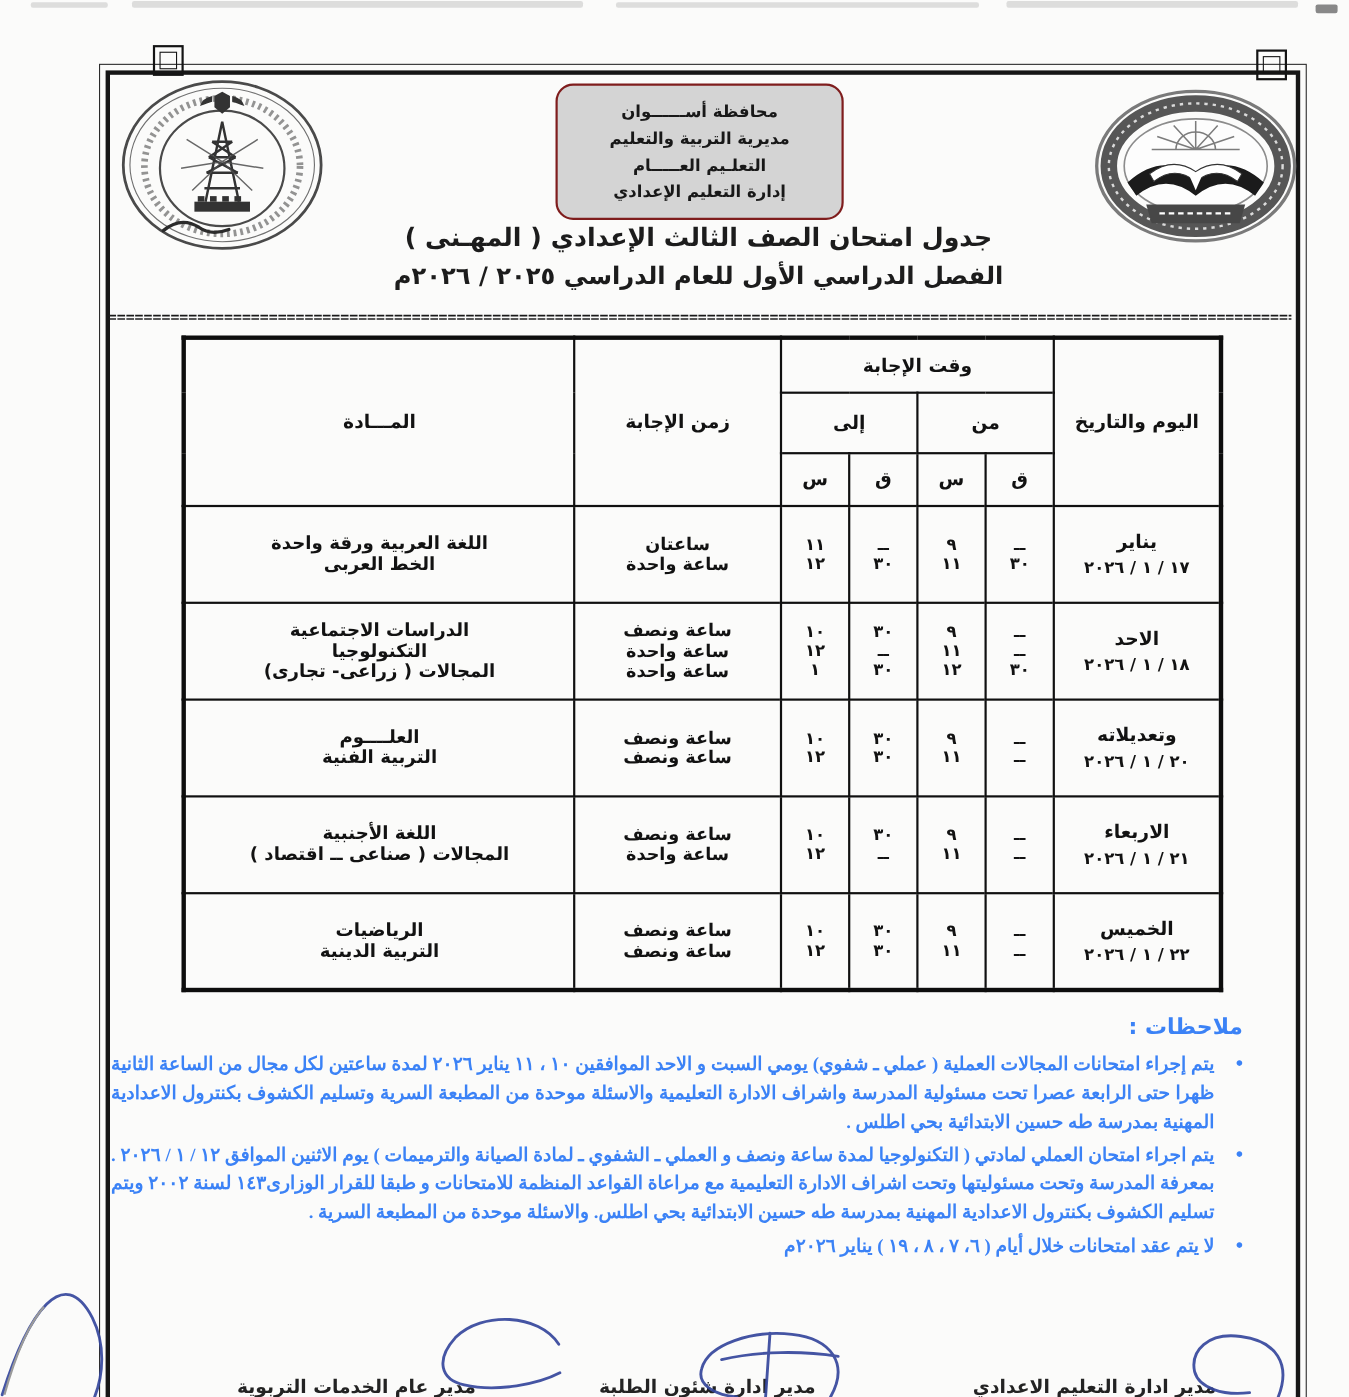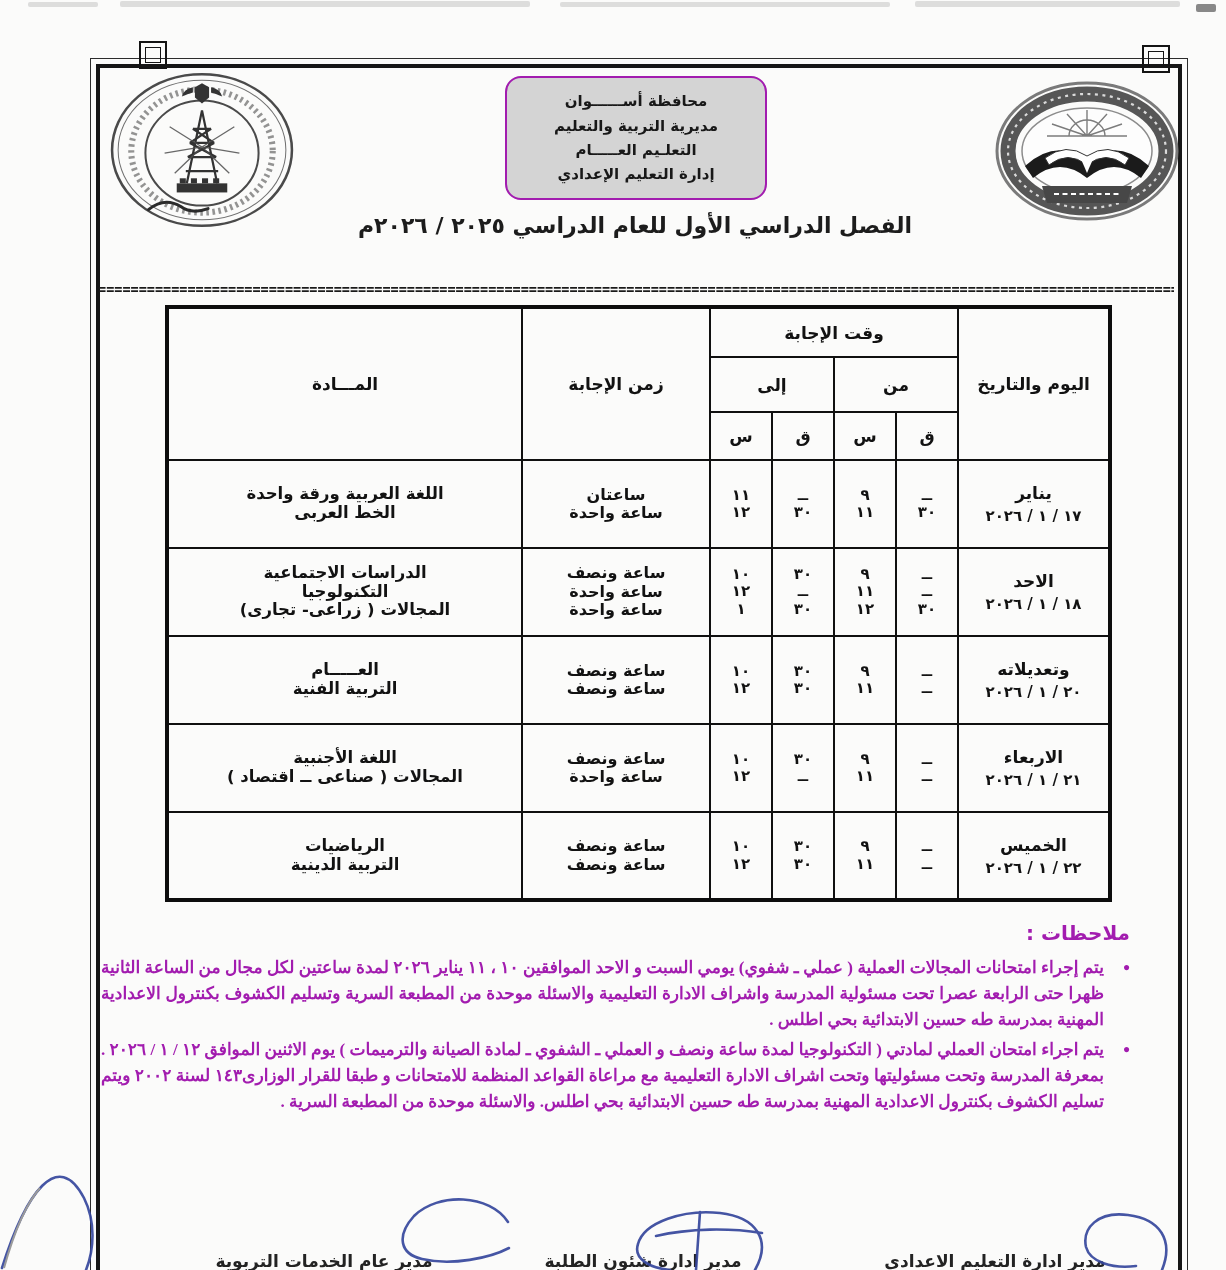--- a/index.html
+++ b/index.html
@@ -23,7 +23,7 @@
   .stamp{position:absolute;left:106px;top:70px;width:192px;height:160px;}
   .office-box{
     position:absolute;left:505px;top:76px;width:258px;height:120px;
-    background:#d4d4d4;border:2px solid #a21caf;border-radius:16px;
+    background:#d4d4d4;border:2px solid #7f1d1d;border-radius:16px;
     display:flex;flex-direction:column;justify-content:center;align-items:center;
     font-weight:bold;font-size:15px;line-height:1.62;text-align:center;color:#181818;
   }

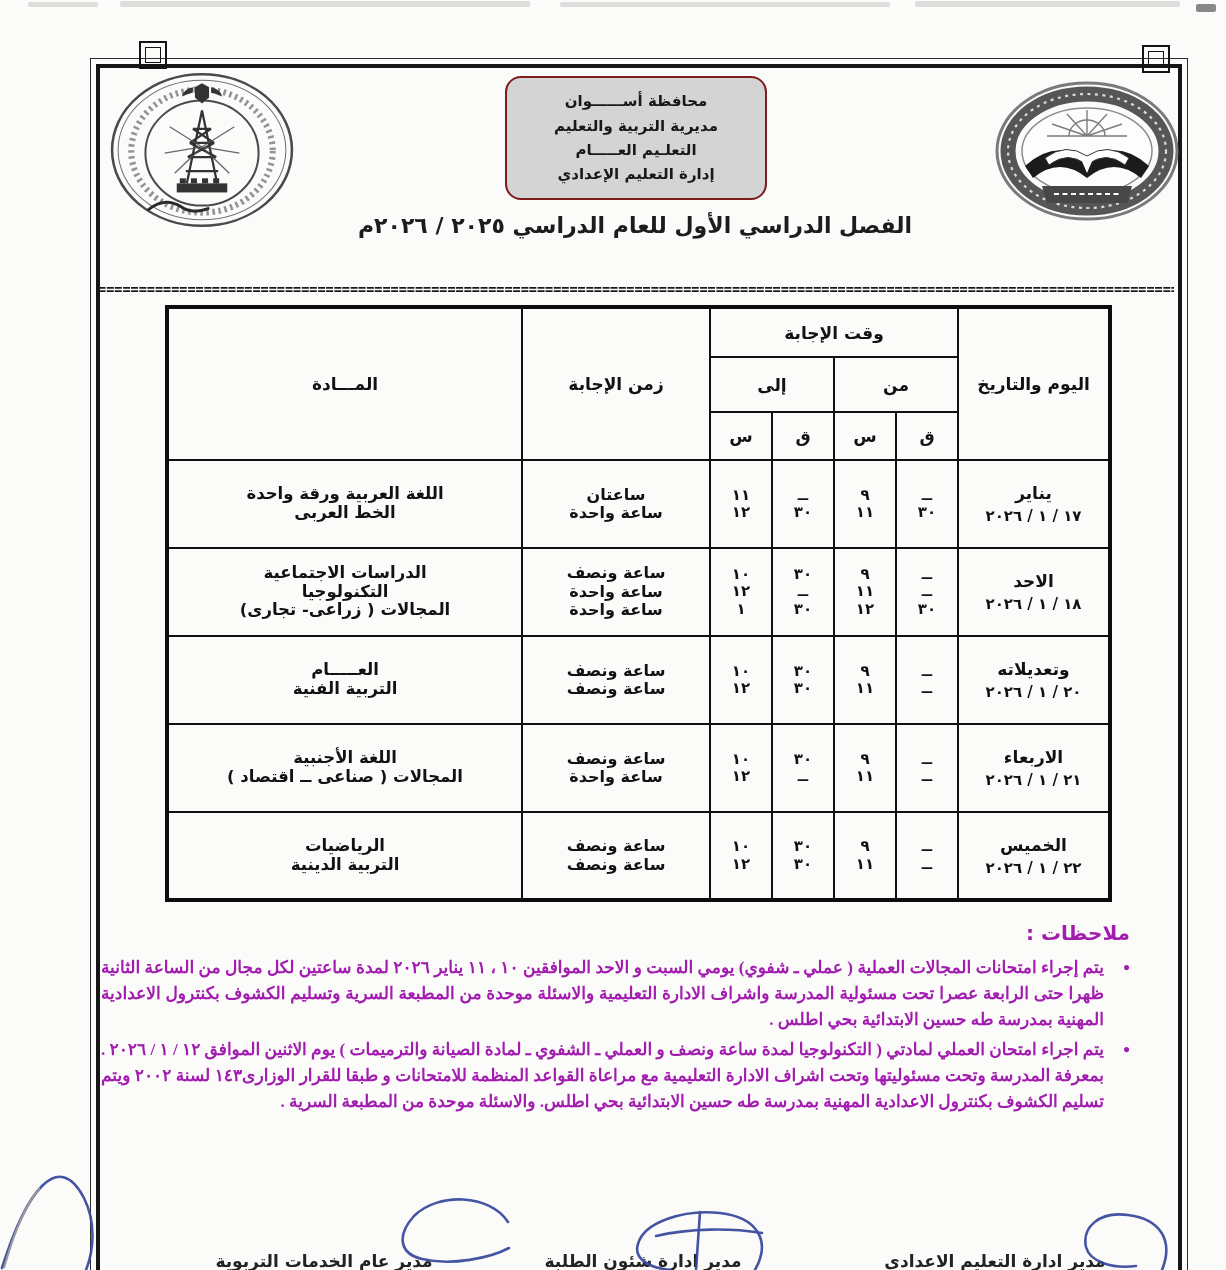--- a/index.html
+++ b/index.html
@@ -140,6 +140,7 @@
 </svg>
 
 <div class="title-block">
+  <div class="title-line1">جدول امتحان الصف الثالث الإعدادي ( المهـنى )</div>
   <div class="title-line2">الفصل الدراسي الأول للعام الدراسي  ٢٠٢٥ / ٢٠٢٦م</div>
 </div>
 

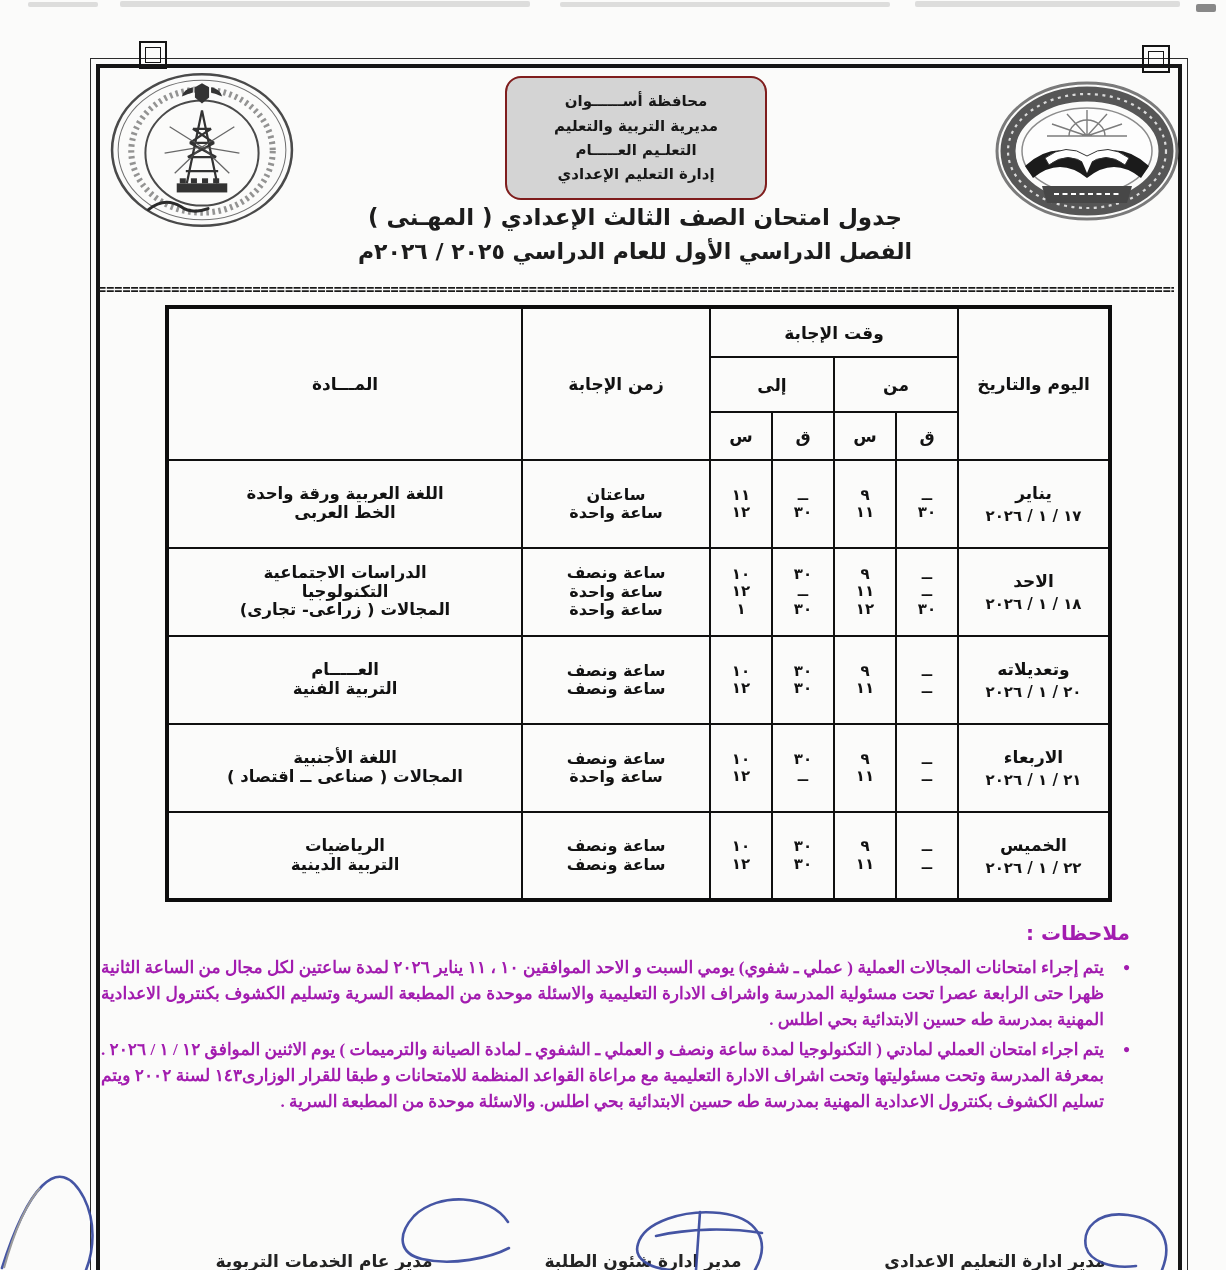--- a/index.html
+++ b/index.html
@@ -308,7 +308,7 @@
         </td>
         <td class="c-subj">
           <div class="stack">
-            <div class="line">العـــــام</div>
+            <div class="line">العلــــوم</div>
             <div class="line">التربية الفنية</div>
           </div>
         </td>

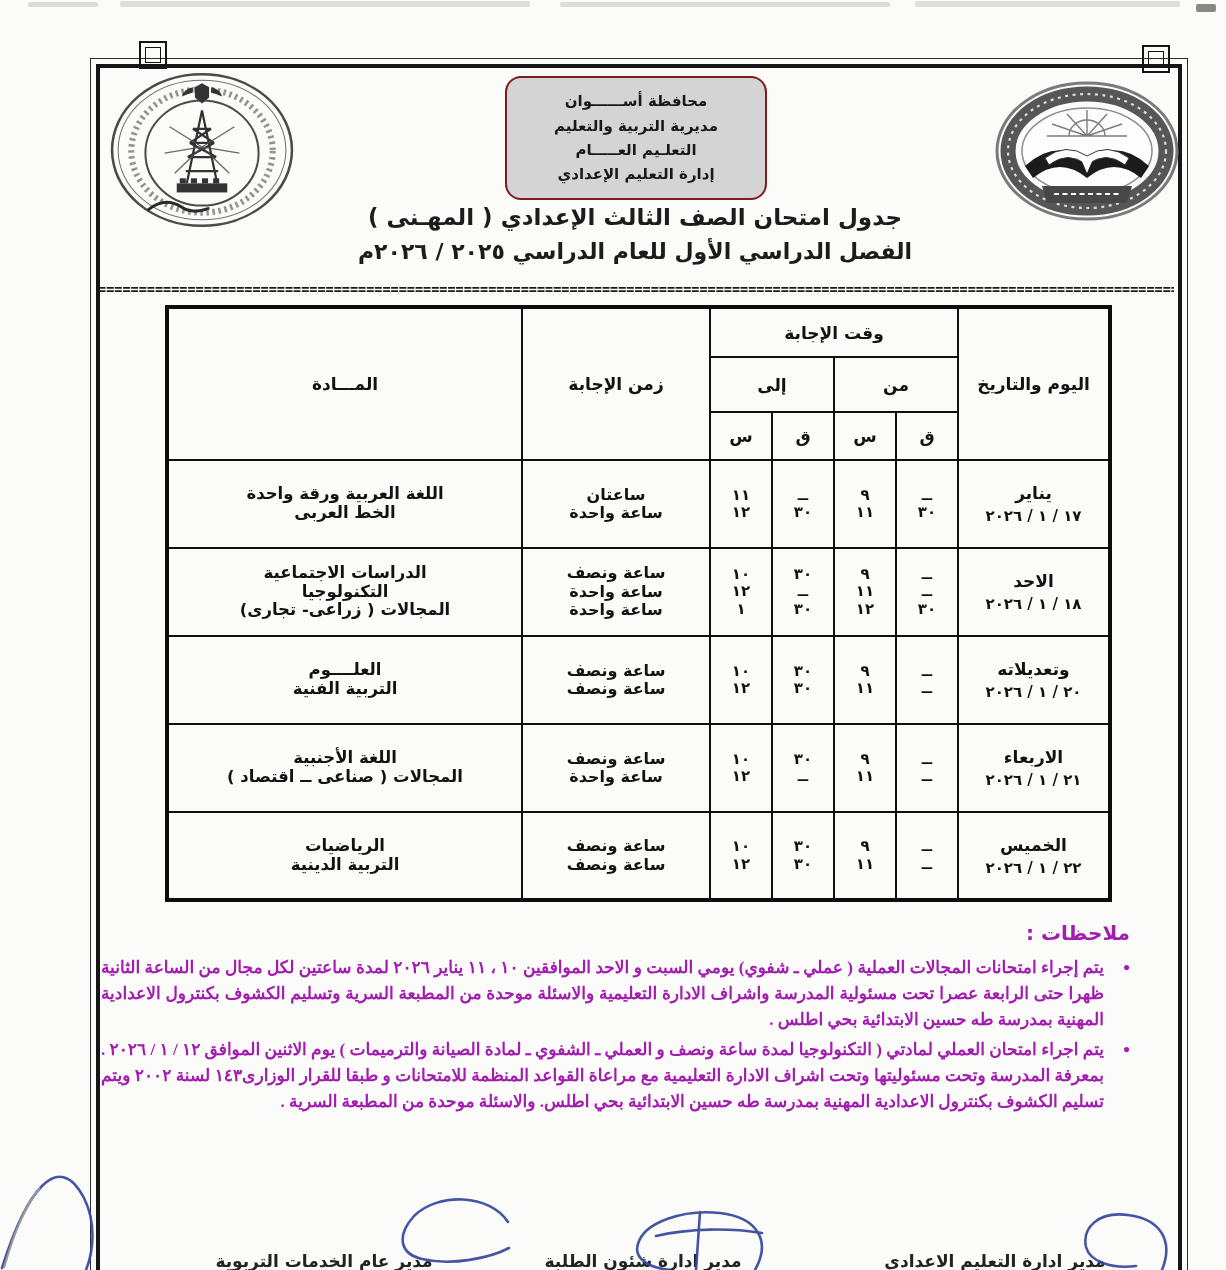--- a/index.html
+++ b/index.html
@@ -62,7 +62,7 @@
   td.c-subj .line{font-size:16.5px;}
 
   
-  .notes{position:absolute;right:70px;left:95px;top:921px;direction:rtl;font-weight:bold;color:#a21caf;}
+  .notes{position:absolute;right:70px;left:95px;top:921px;direction:rtl;font-weight:bold;color:#3b82f6;}
   .notes-heading{font-size:20px;margin:0 26px 10px 0;}
   .notes ul{margin:0;padding:0 52px 0 6px;list-style:none;font-family:Liberation Serif, serif;}
   .notes li{position:relative;margin-bottom:5px;font-size:17px;line-height:1.52;text-align:justify;text-align-last:right;}

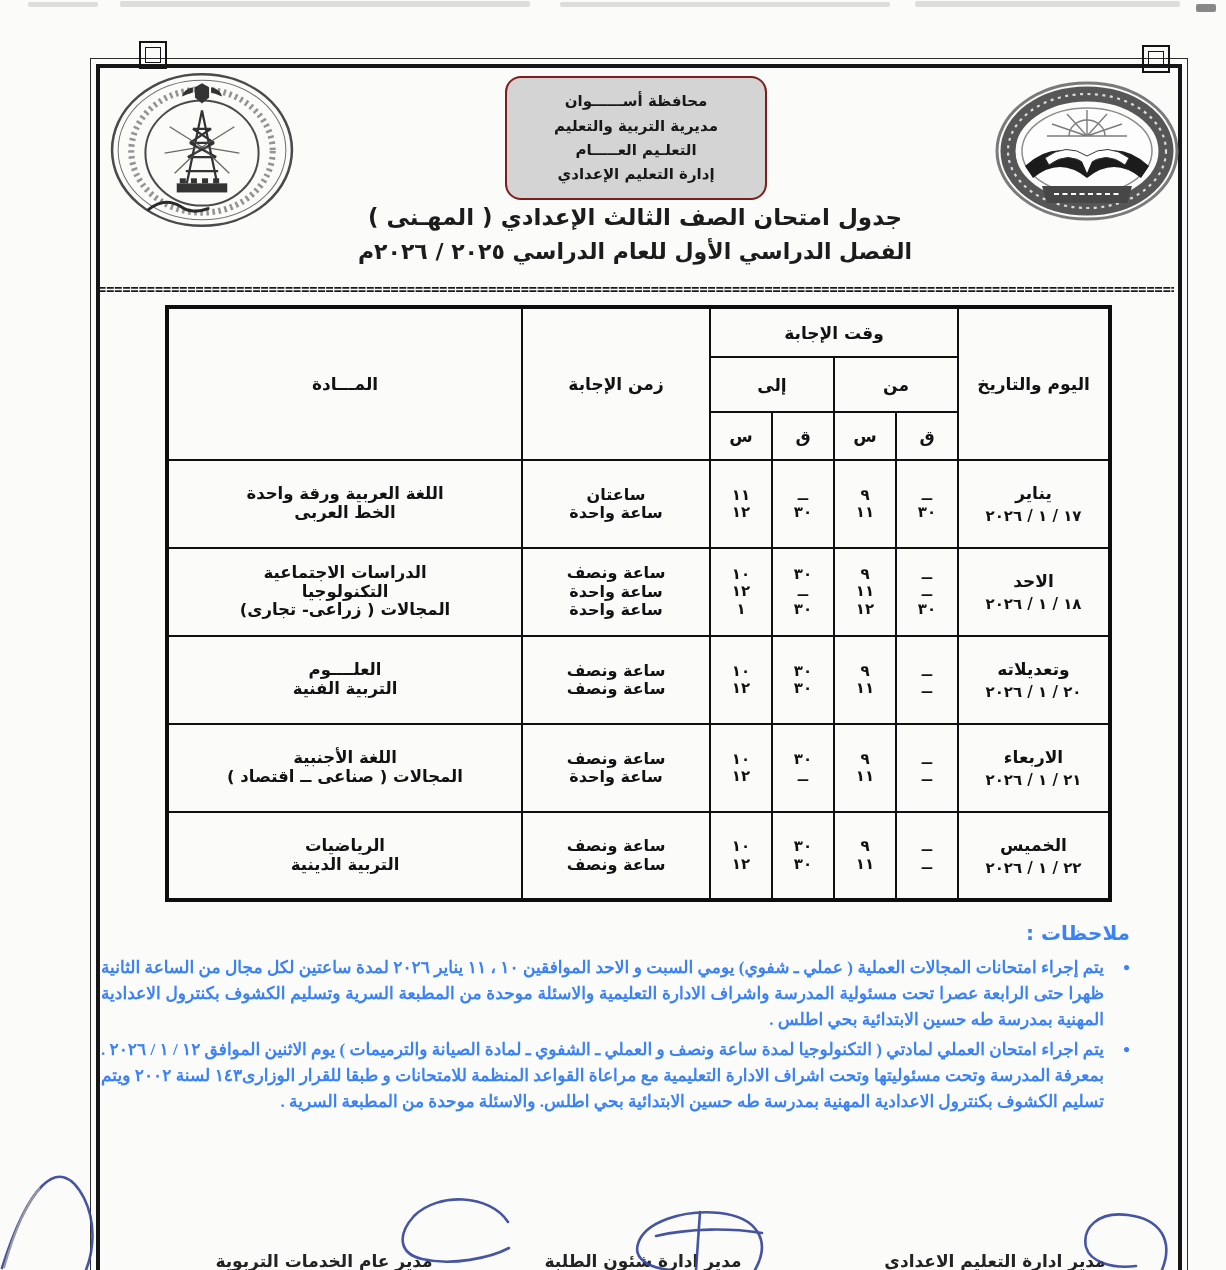--- a/index.html
+++ b/index.html
@@ -409,6 +409,7 @@
   <ul>
     <li>يتم إجراء امتحانات المجالات العملية ( عملي ـ شفوي) يومي السبت و الاحد الموافقين ١٠ ، ١١ يناير ٢٠٢٦   لمدة ساعتين لكل مجال من الساعة الثانية ظهرا حتى الرابعة عصرا تحت مسئولية المدرسة واشراف الادارة التعليمية والاسئلة موحدة من المطبعة السرية وتسليم الكشوف بكنترول الاعدادية المهنية بمدرسة طه حسين الابتدائية بحي اطلس .</li>
     <li>يتم اجراء امتحان العملي لمادتي ( التكنولوجيا لمدة ساعة ونصف و  العملي ـ الشفوي ـ  لمادة الصيانة والترميمات ) يوم الاثنين الموافق ١٢ / ١ / ٢٠٢٦ .  بمعرفة المدرسة وتحت مسئوليتها وتحت اشراف الادارة التعليمية مع مراعاة القواعد المنظمة للامتحانات و طبقا للقرار الوزارى١٤٣ لسنة ٢٠٠٢ ويتم تسليم الكشوف بكنترول الاعدادية المهنية بمدرسة طه حسين الابتدائية بحي اطلس. والاسئلة موحدة من المطبعة السرية .</li>
+    <li>لا يتم عقد امتحانات خلال أيام ( ٦، ٧ ، ٨ ، ١٩ ) يناير ٢٠٢٦م</li>
   </ul>
 </div>
 

